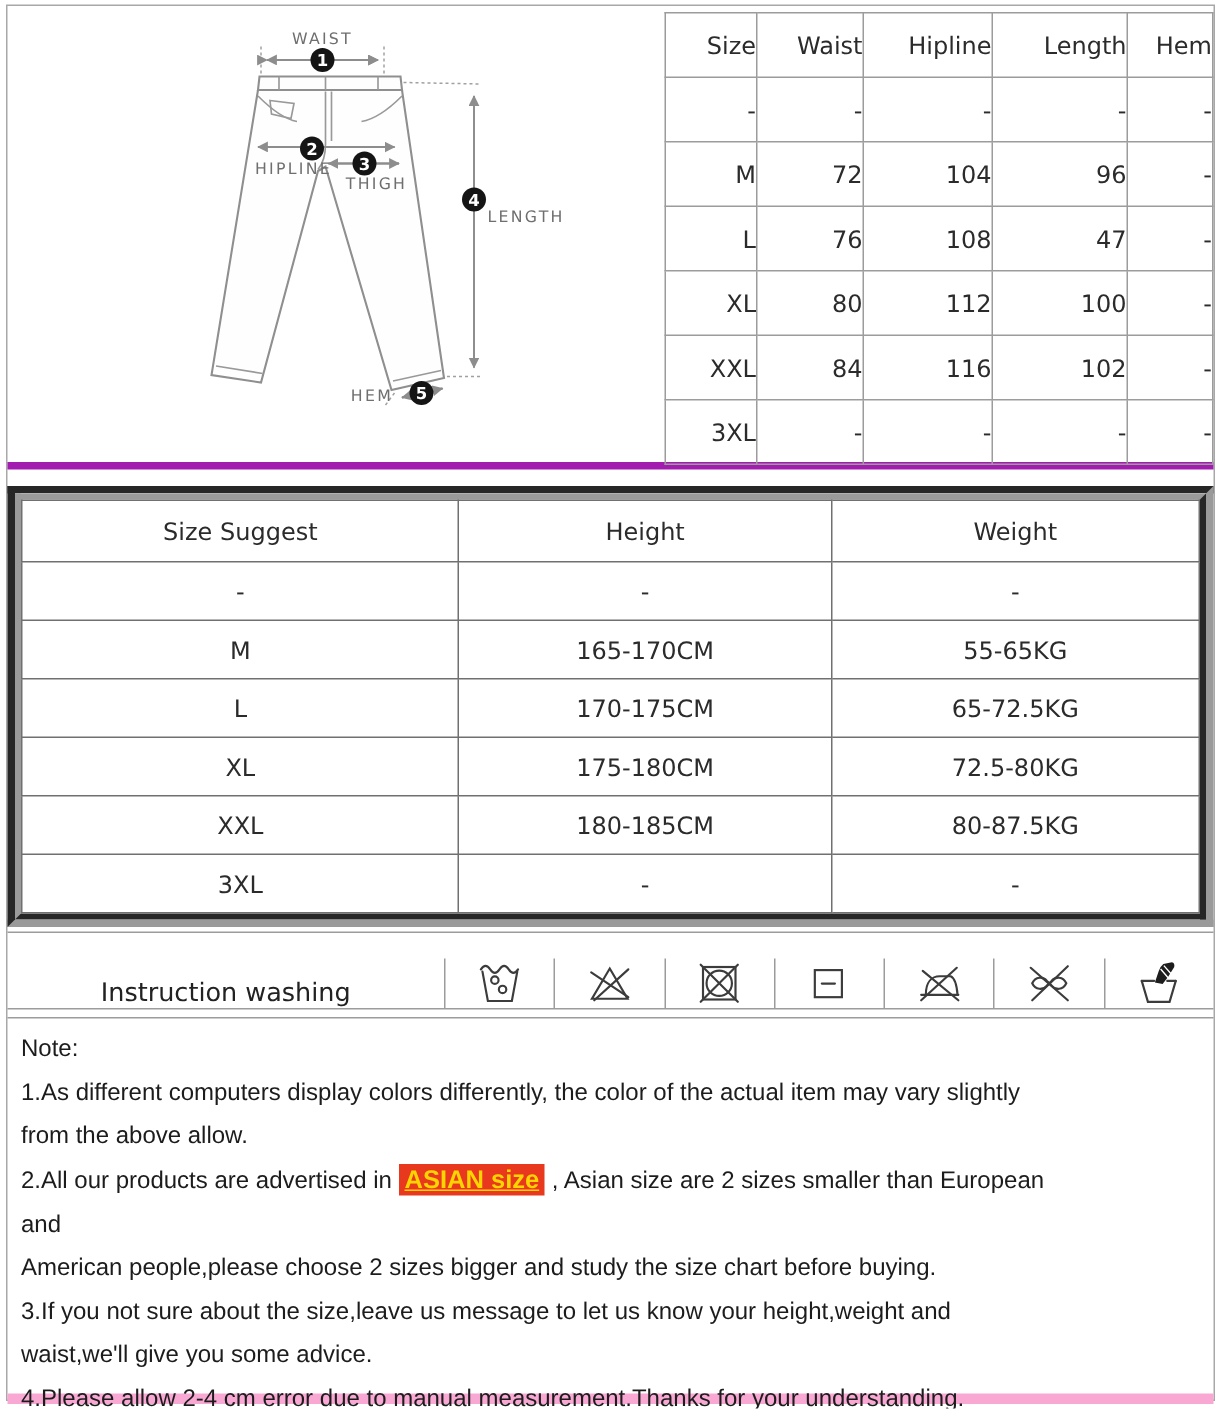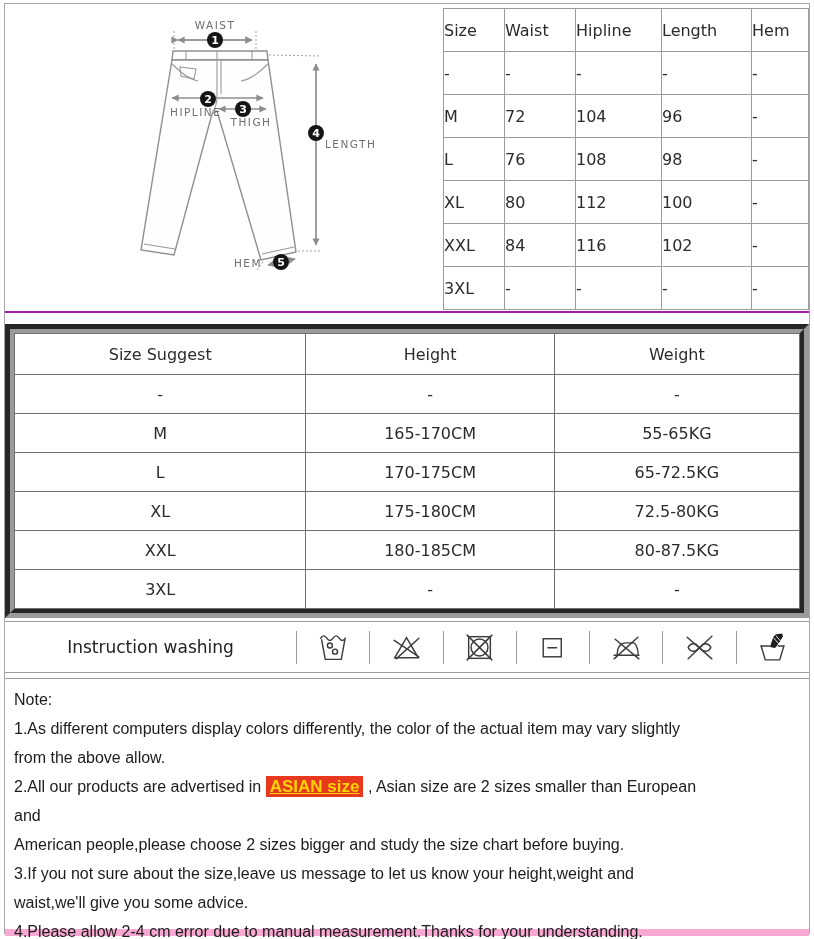--- a/index.html
+++ b/index.html
@@ -7,7 +7,7 @@
   .page{position:absolute;left:4px;top:3px;width:806px;height:931px;border:1px solid #a8a8a8;box-sizing:border-box;background:#fff;}
 
   
-  .top{display:flex;height:309px;border-bottom:2px solid #a21caf;box-sizing:border-box;}
+  .top{display:flex;height:309px;border-bottom:5px solid #a21caf;box-sizing:border-box;}
   .diagram{flex:1;position:relative;}
   .diagram svg{display:block;}
   .size-table-wrap{width:368px;}

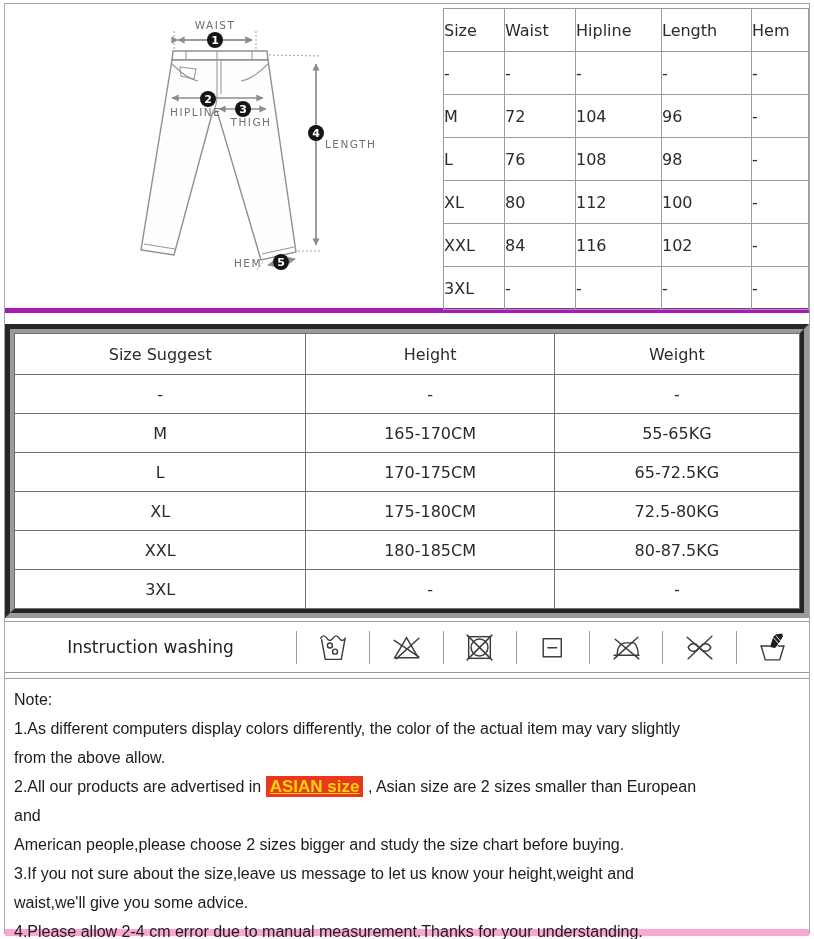--- a/index.html
+++ b/index.html
@@ -13,7 +13,7 @@
   .size-table-wrap{width:368px;}
   table{border-collapse:collapse;width:100%;table-layout:fixed;}
   .size-table{margin-top:4px;}
-  .size-table th,.size-table td{border:1px solid #9c9c9c;text-align:left;vertical-align:middle;font-weight:400;font-size:16px;color:#2b2b2b;height:42px;padding:0;}
+  .size-table th,.size-table td{border:1px solid #9c9c9c;text-align:right;vertical-align:middle;font-weight:400;font-size:16px;color:#2b2b2b;height:42px;padding:0;}
   .size-table th:nth-child(1){width:60px;}
   .size-table th:nth-child(2){width:70px;}
   .size-table th:nth-child(3){width:85px;}

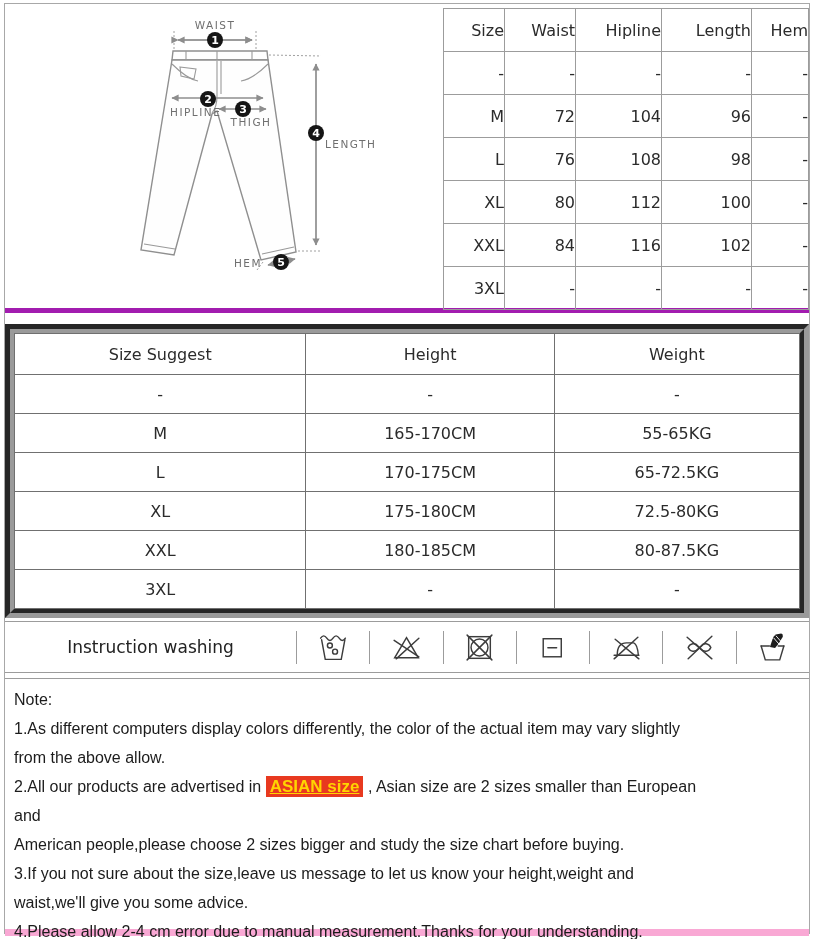--- a/index.html
+++ b/index.html
@@ -149,7 +149,7 @@
               <td>L</td>
               <td>76</td>
               <td>108</td>
-              <td>98</td>
+              <td>47</td>
               <td>-</td>
             </tr>
             <tr>

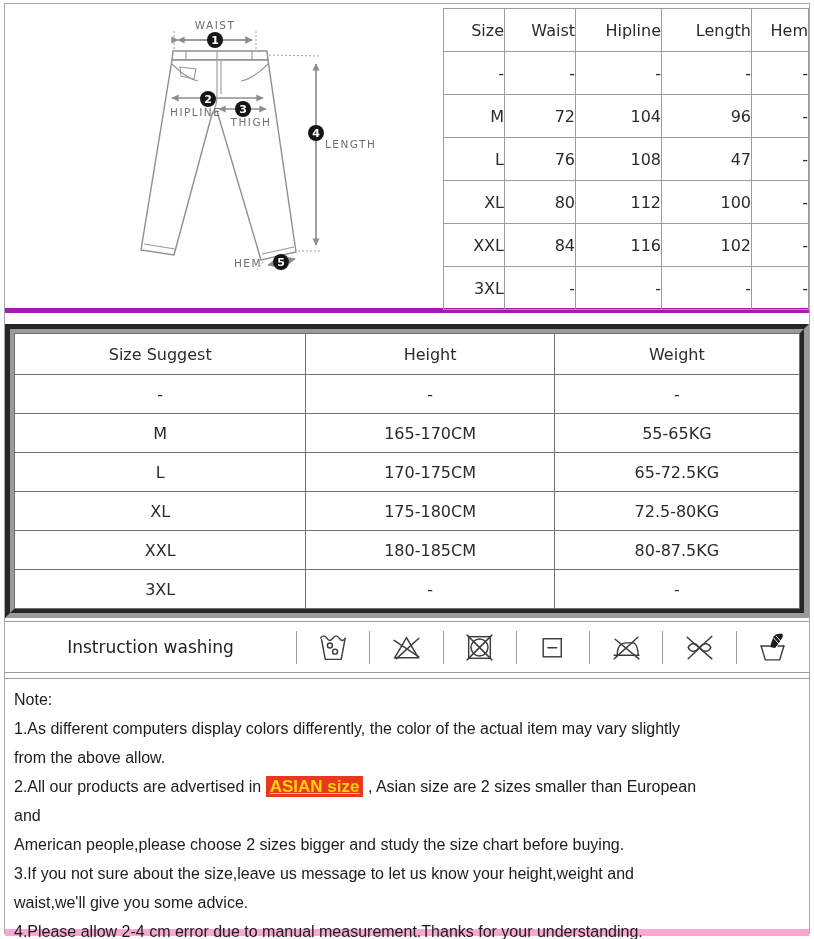--- a/index.html
+++ b/index.html
@@ -28,7 +28,7 @@
   .suggest-table th:nth-child(2){width:31.5%;}
 
   
-  .washing{margin-top:3px;height:52px;border-top:1px solid #9c9c9c;border-bottom:1px solid #9c9c9c;display:flex;align-items:center;box-sizing:border-box;}
+  .washing{margin-top:3px;height:52px;border-top:1px solid #9c9c9c;border-bottom:1px solid #9c9c9c;display:flex;align-items:flex-end;box-sizing:border-box;}
   .wash-label{flex:0 0 291px;display:flex;align-items:center;justify-content:center;font-size:17px;color:#222;}
   .icon-cell{flex:1;border-left:1px solid #9c9c9c;display:flex;align-items:center;justify-content:center;}
   .icon-cell svg{width:33px;height:33px;}

